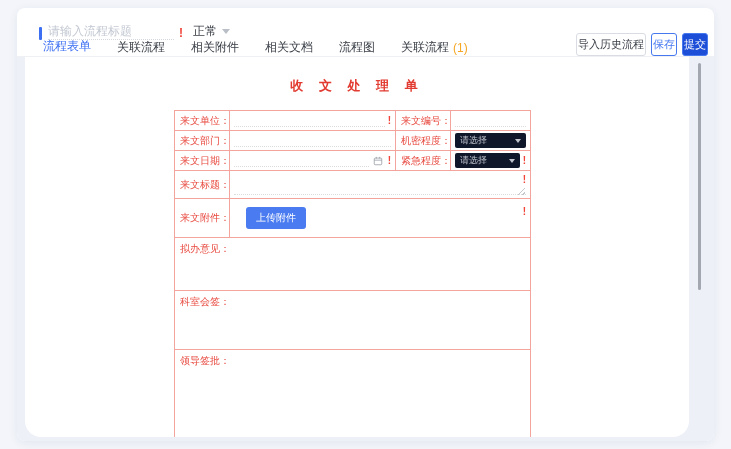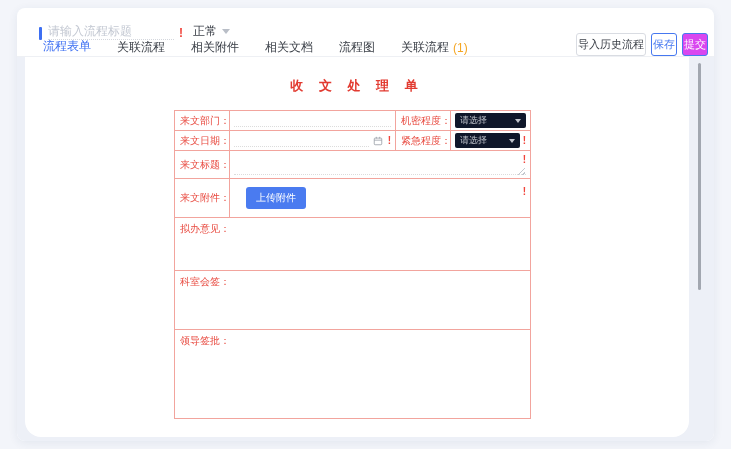--- a/index.html
+++ b/index.html
@@ -43,7 +43,7 @@
     font-family:"Liberation Sans","DejaVu Sans",sans-serif;
   }
   .btn.save { border-color:#4678f0; color:#4678f0; }
-  .btn.submit { background:#d946ef; border-color:#4678f0; color:#fff; }
+  .btn.submit { background:#1d4ed8; border-color:#4678f0; color:#fff; }
   
   .content { position:absolute; left:0; right:0; top:49px; bottom:0; background:#edf0f7; }
   .panel {

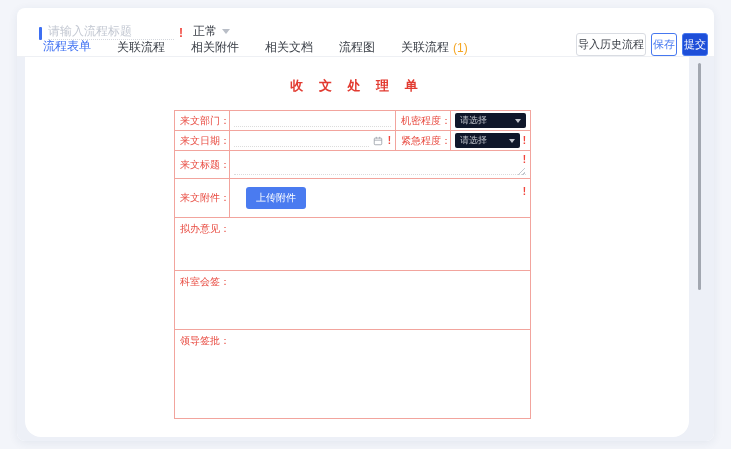--- a/index.html
+++ b/index.html
@@ -152,6 +152,21 @@
           </colgroup>
 
         <tbody>
+            <tr>
+          <td class="lbl">来文单位：</td>
+          <td class="fld">
+            <div class="line-input">
+              <span class="dots"></span>
+              <span class="req2">!</span>
+            </div>
+          </td>
+          <td class="lbl">来文编号：</td>
+          <td class="fld">
+            <div class="line-input">
+              <span class="dots"></span>
+            </div>
+          </td>
+        </tr>
 
         <tr>
           <td class="lbl">来文部门：</td>

